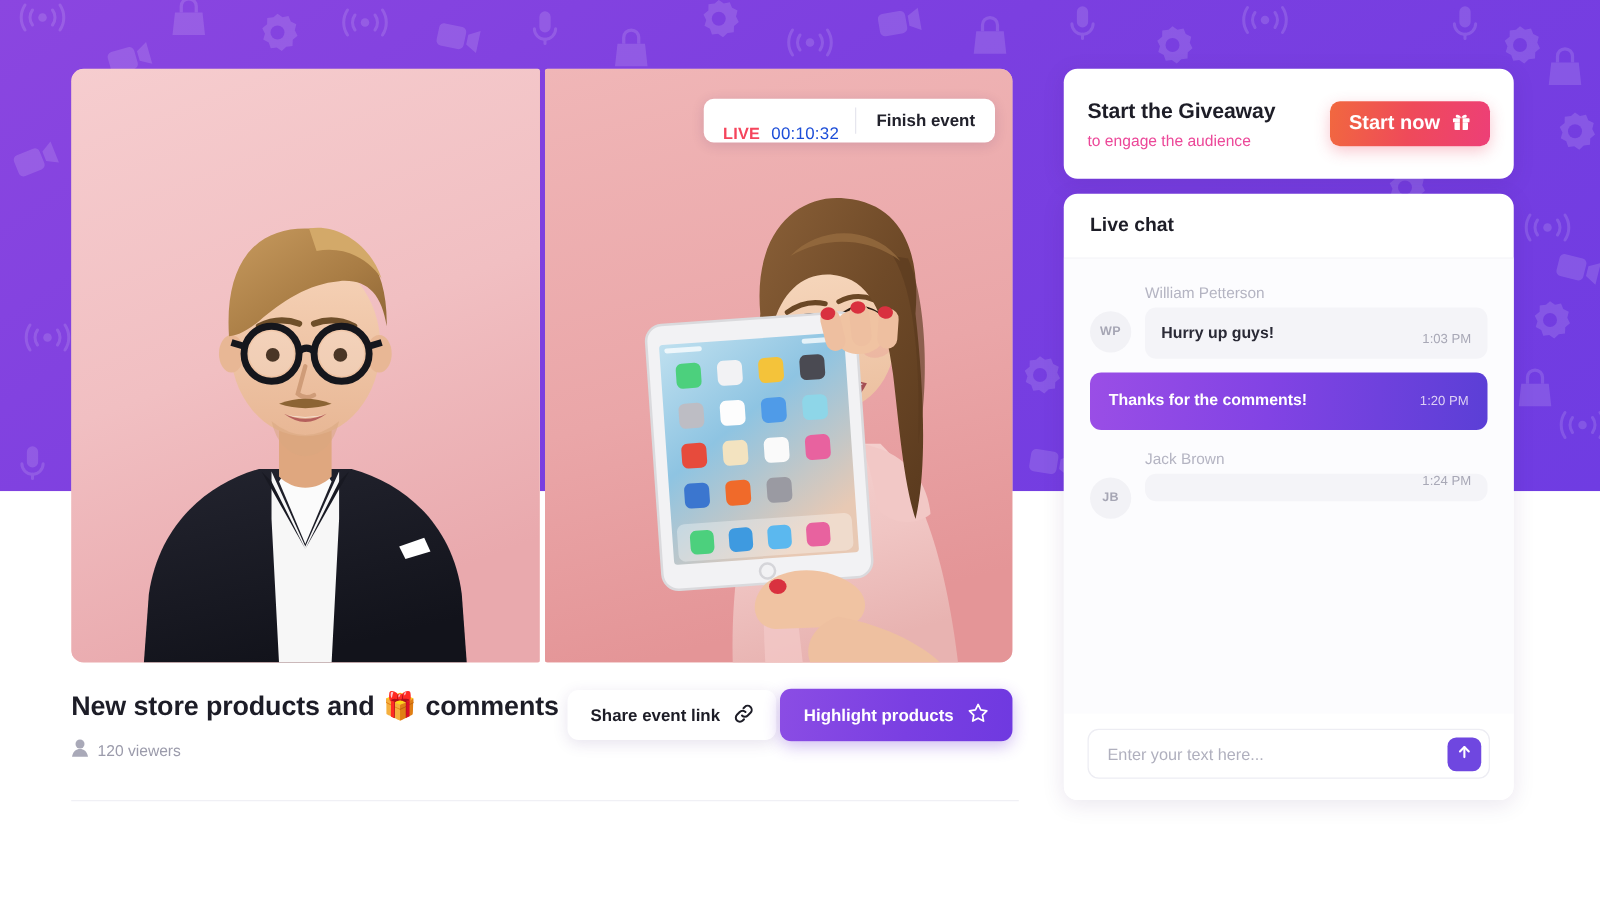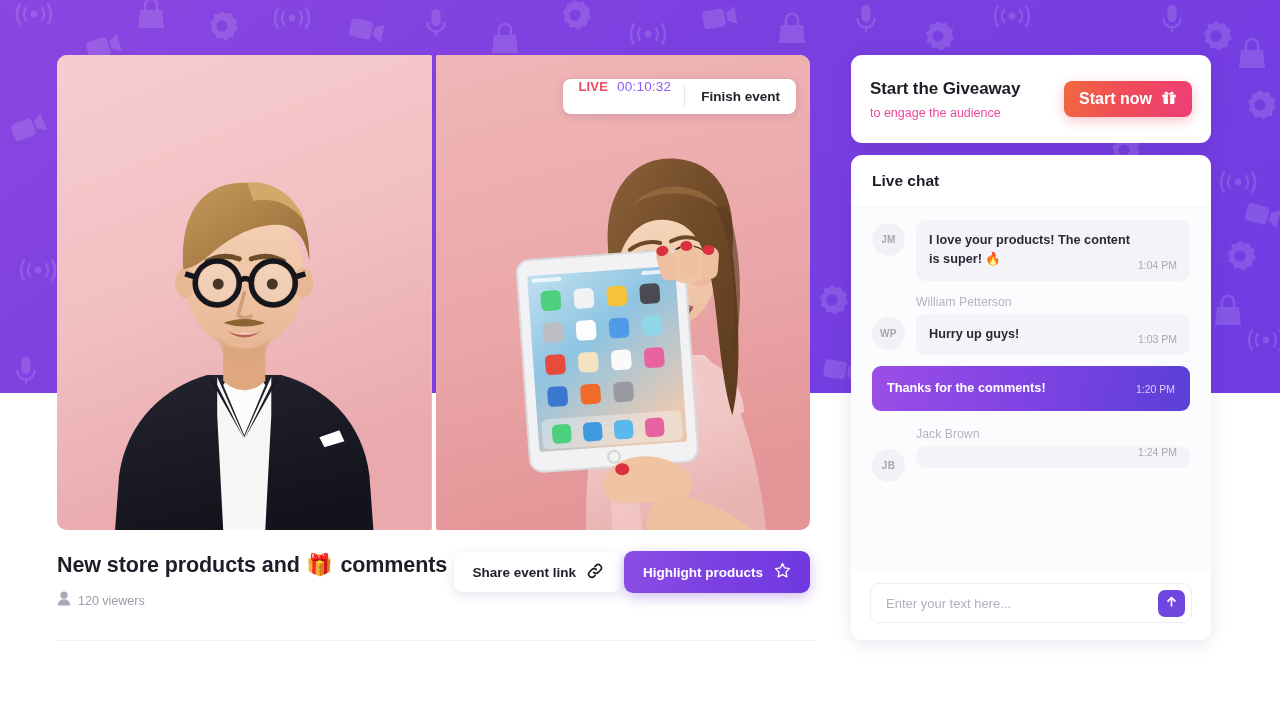--- a/index.html
+++ b/index.html
@@ -41,7 +41,7 @@
     box-shadow:0 2px 10px rgba(60,20,90,.14);
     overflow:hidden; z-index:5;
   }
-  .live-seg { display:flex; align-items:flex-start; gap:9px; padding:0 13px 0 15px; height:100%; }
+  .live-seg { display:flex; align-items:flex-end; gap:9px; padding:0 13px 0 15px; height:100%; }
   .live-word { color:#f5455c; font-weight:bold; font-size:13px; letter-spacing:.2px; }
   .live-time { color:#8b5cf6; font-size:13.5px; letter-spacing:.2px; }
   .live-div { width:1px; height:21px; background:#e6e6ee; }

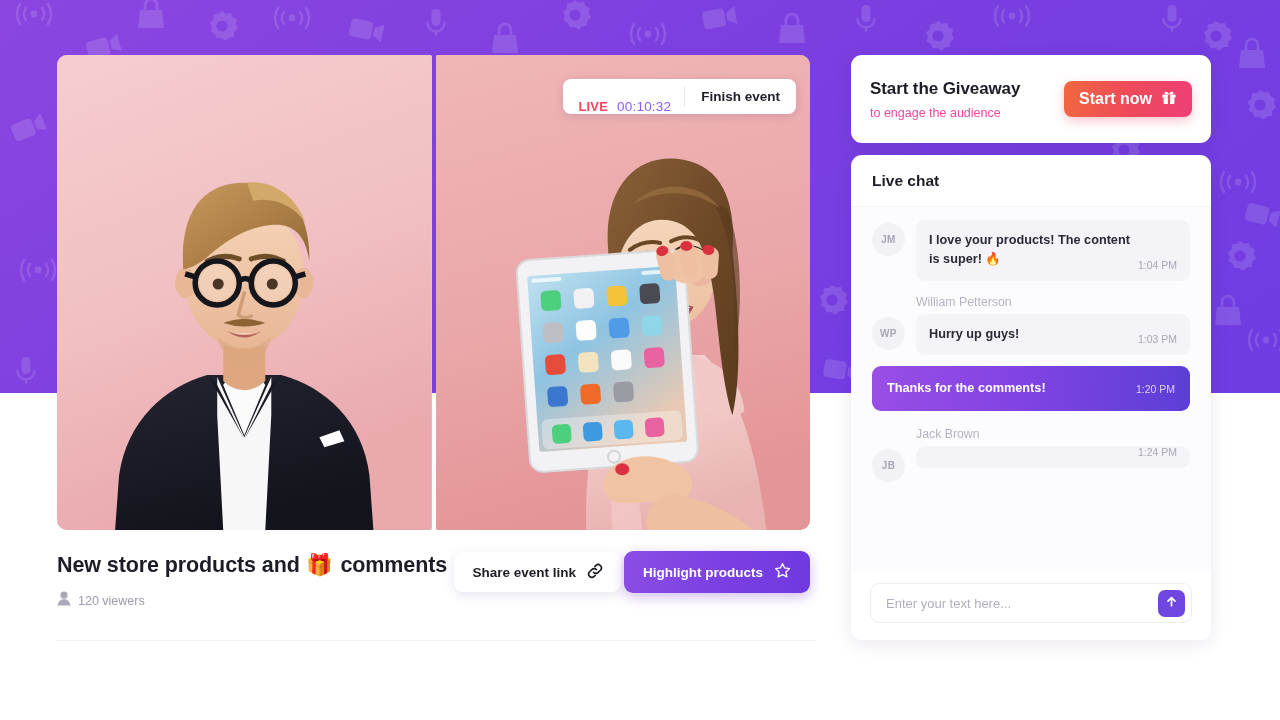--- a/index.html
+++ b/index.html
@@ -43,7 +43,7 @@
   }
   .live-seg { display:flex; align-items:flex-end; gap:9px; padding:0 13px 0 15px; height:100%; }
   .live-word { color:#f5455c; font-weight:bold; font-size:13px; letter-spacing:.2px; }
-  .live-time { color:#8b5cf6; font-size:13.5px; letter-spacing:.2px; }
+  .live-time { color:#1d4ed8; font-size:13.5px; letter-spacing:.2px; }
   .live-div { width:1px; height:21px; background:#e6e6ee; }
   .finish-btn { padding:0 16px; height:100%; display:flex; align-items:center;
                 font-size:13.5px; font-weight:bold; color:#22222c; background:transparent;

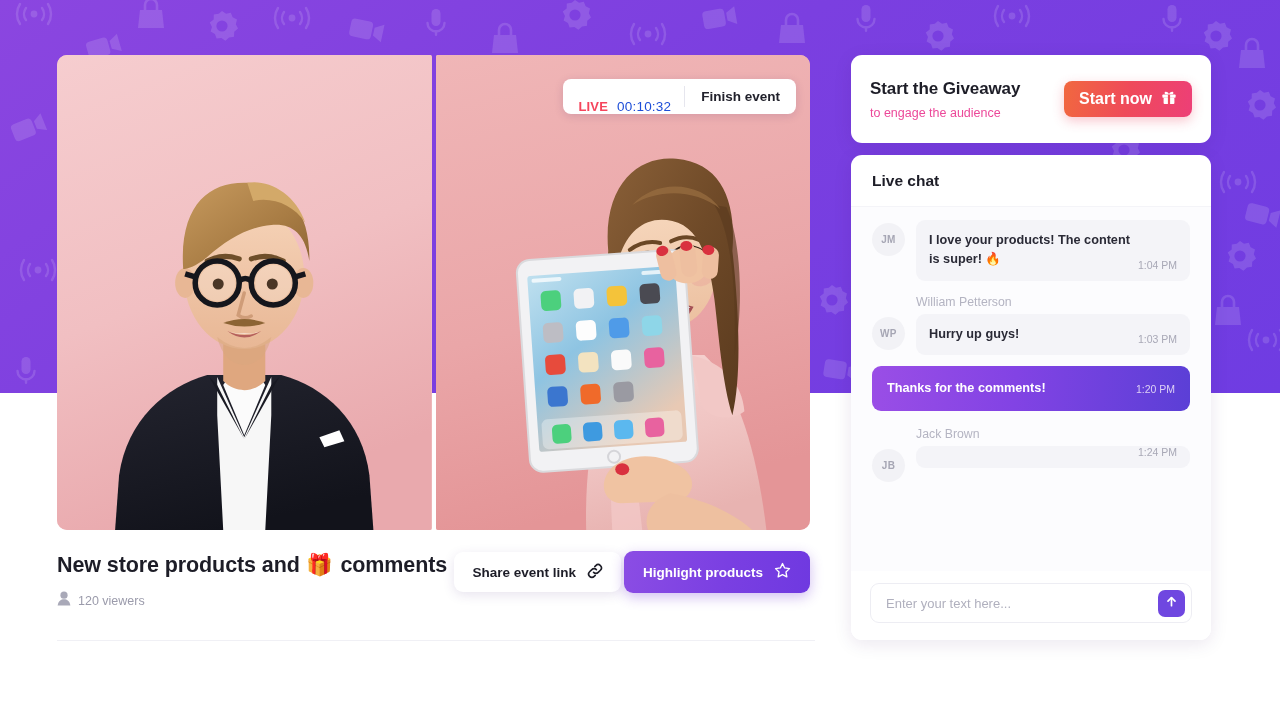--- a/index.html
+++ b/index.html
@@ -482,13 +482,6 @@
 
     <div class="chat-body">
 
-      <div class="msg-row">
-        <div class="avatar">JM</div>
-        <div class="bubble">
-          <div class="bubble-text">I love your products! The content is super! 🔥</div>
-          <div class="bubble-time">1:04 PM</div>
-        </div>
-      </div>
 
       <div>
         <div class="sender-name">William Petterson</div>

